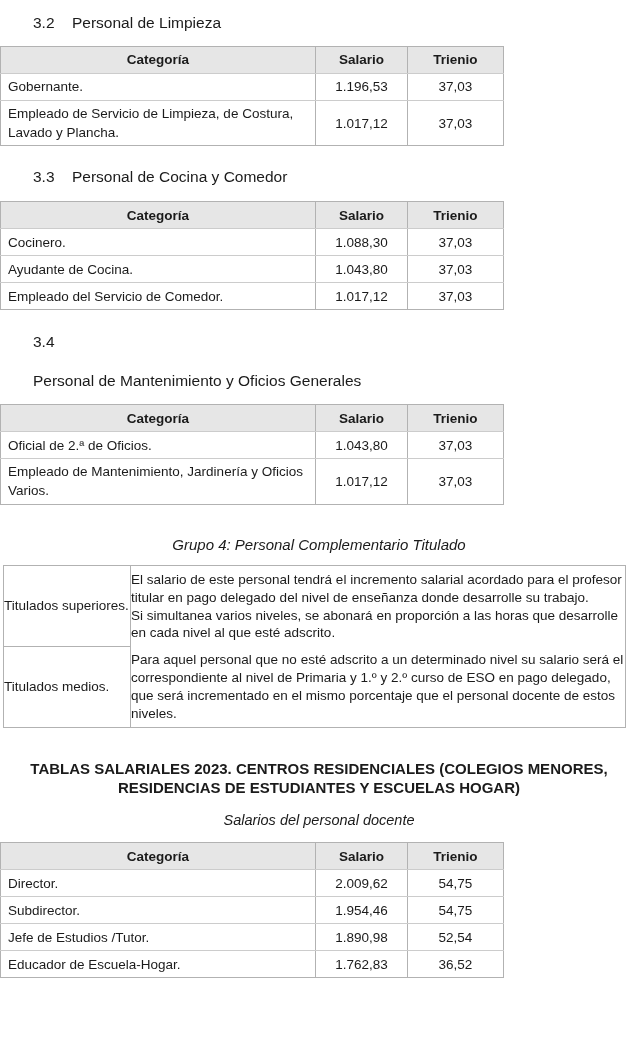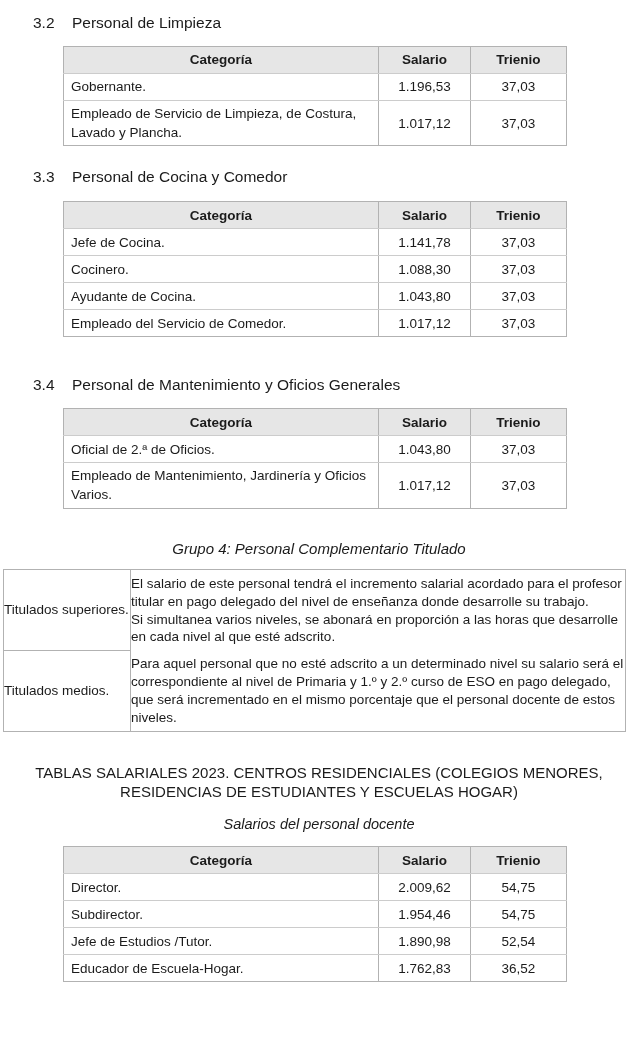--- a/index.html
+++ b/index.html
@@ -34,7 +34,6 @@
     border-collapse: collapse;
     table-layout: fixed;
     width: 503px;
-    margin-left: 63px;
     font-size: 13.5px;
     color: #1b1b1b;
   }

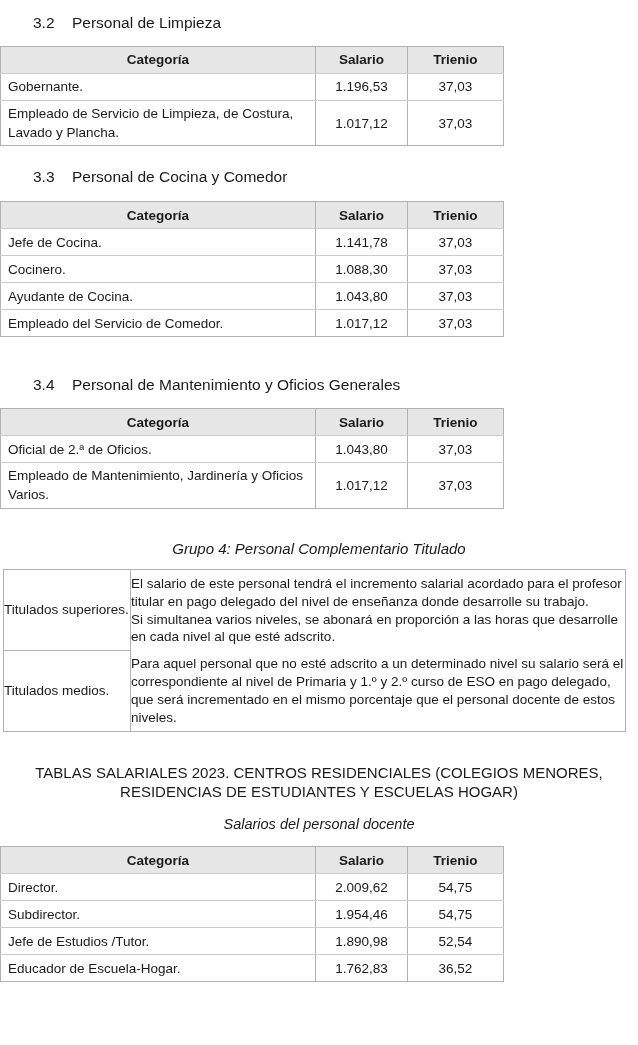--- a/index.html
+++ b/index.html
@@ -159,11 +159,6 @@
     <th>Trienio</th>
   </tr>
   <tr>
-    <td class="cat">Jefe de Cocina.</td>
-    <td class="num">1.141,78</td>
-    <td class="num">37,03</td>
-  </tr>
-  <tr>
     <td class="cat">Cocinero.</td>
     <td class="num">1.088,30</td>
     <td class="num">37,03</td>

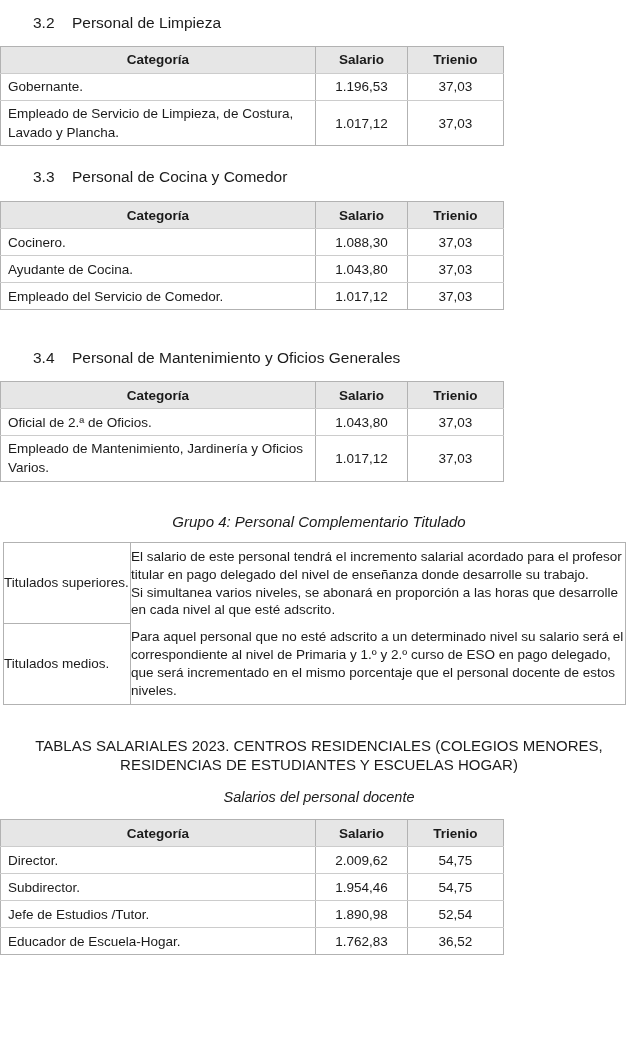--- a/index.html
+++ b/index.html
@@ -27,7 +27,7 @@
   .section-heading .sec-num { width: 39px; flex: 0 0 39px; }
   .sh-1 { margin-top: 13px; }
   .sh-2 { margin-top: 21px; }
-  .sh-3 { margin-top: 38px; }
+  .sh-3 { margin-top: 22px; flex-direction: column; }
 
   
   table.salary {

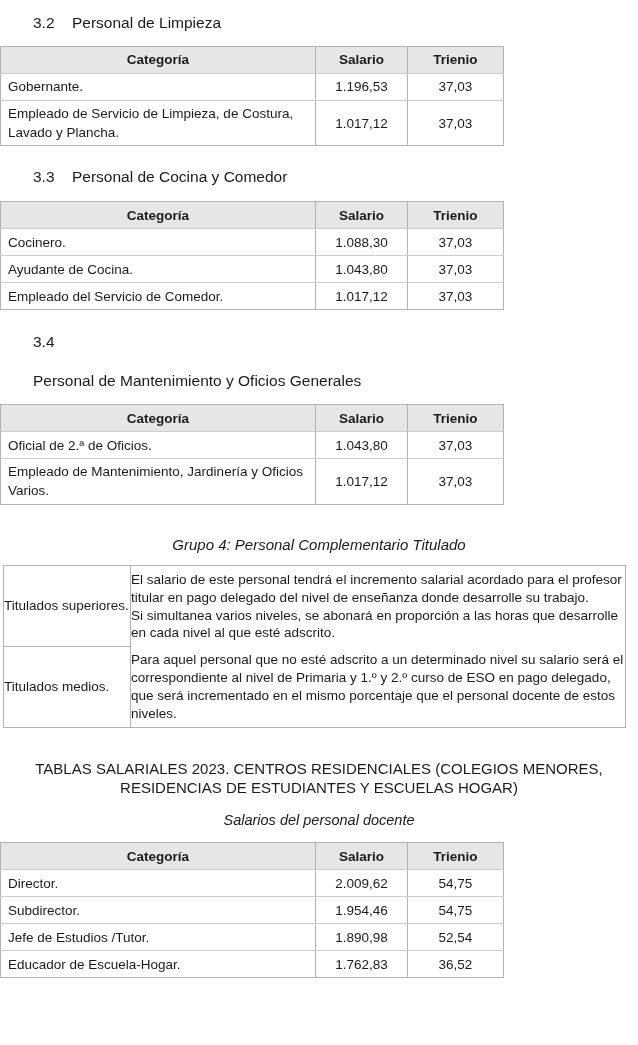--- a/index.html
+++ b/index.html
@@ -96,7 +96,7 @@
     margin: 31px auto 0;
     max-width: 604px;
     text-align: center;
-    font-weight: 400;
+    font-weight: 700;
     font-size: 15px;
     line-height: 19px;
   }

